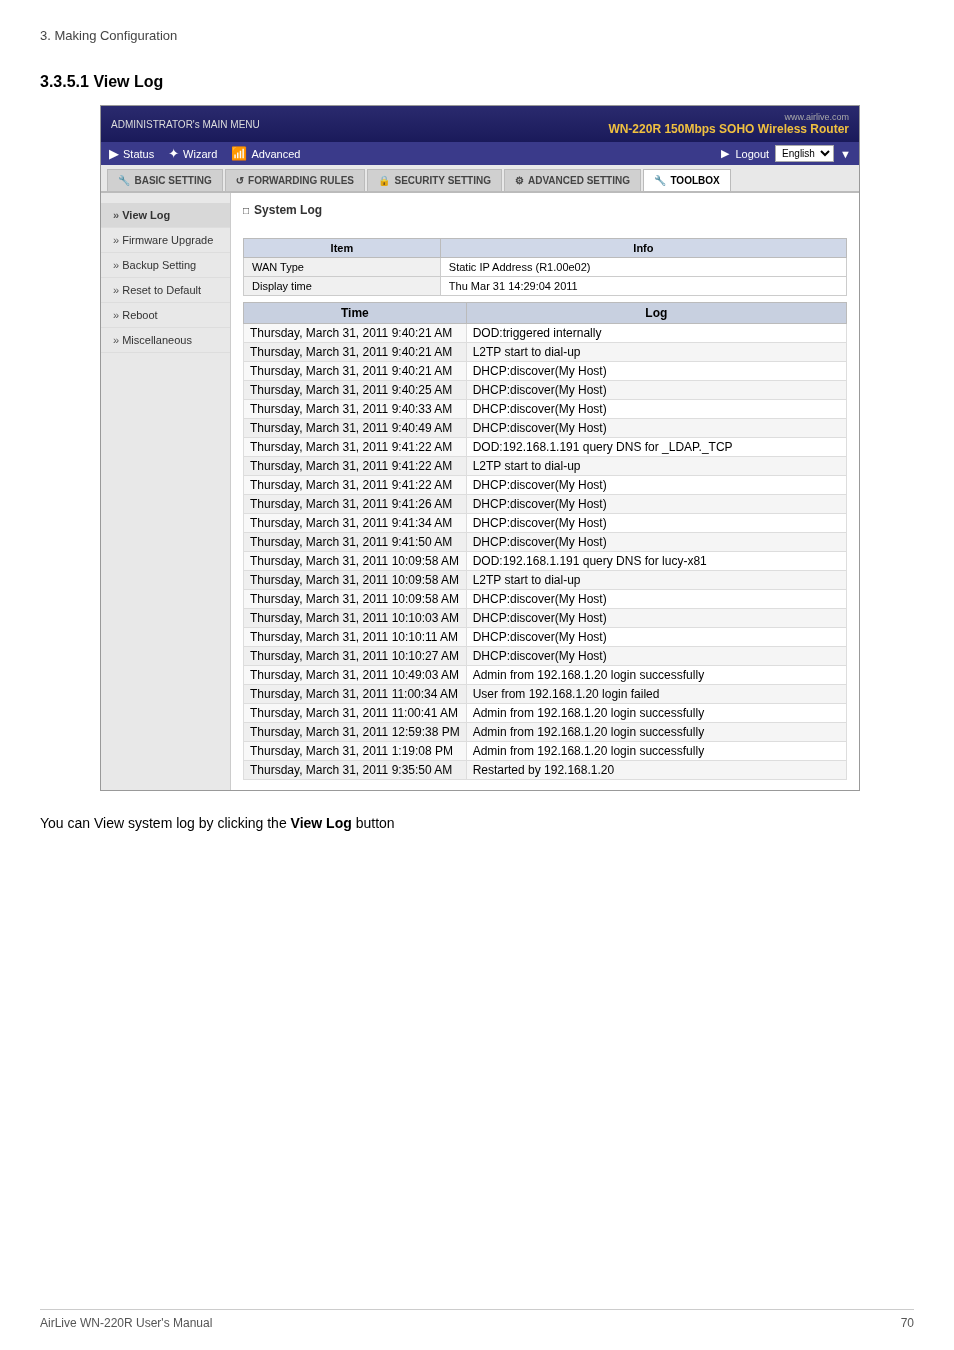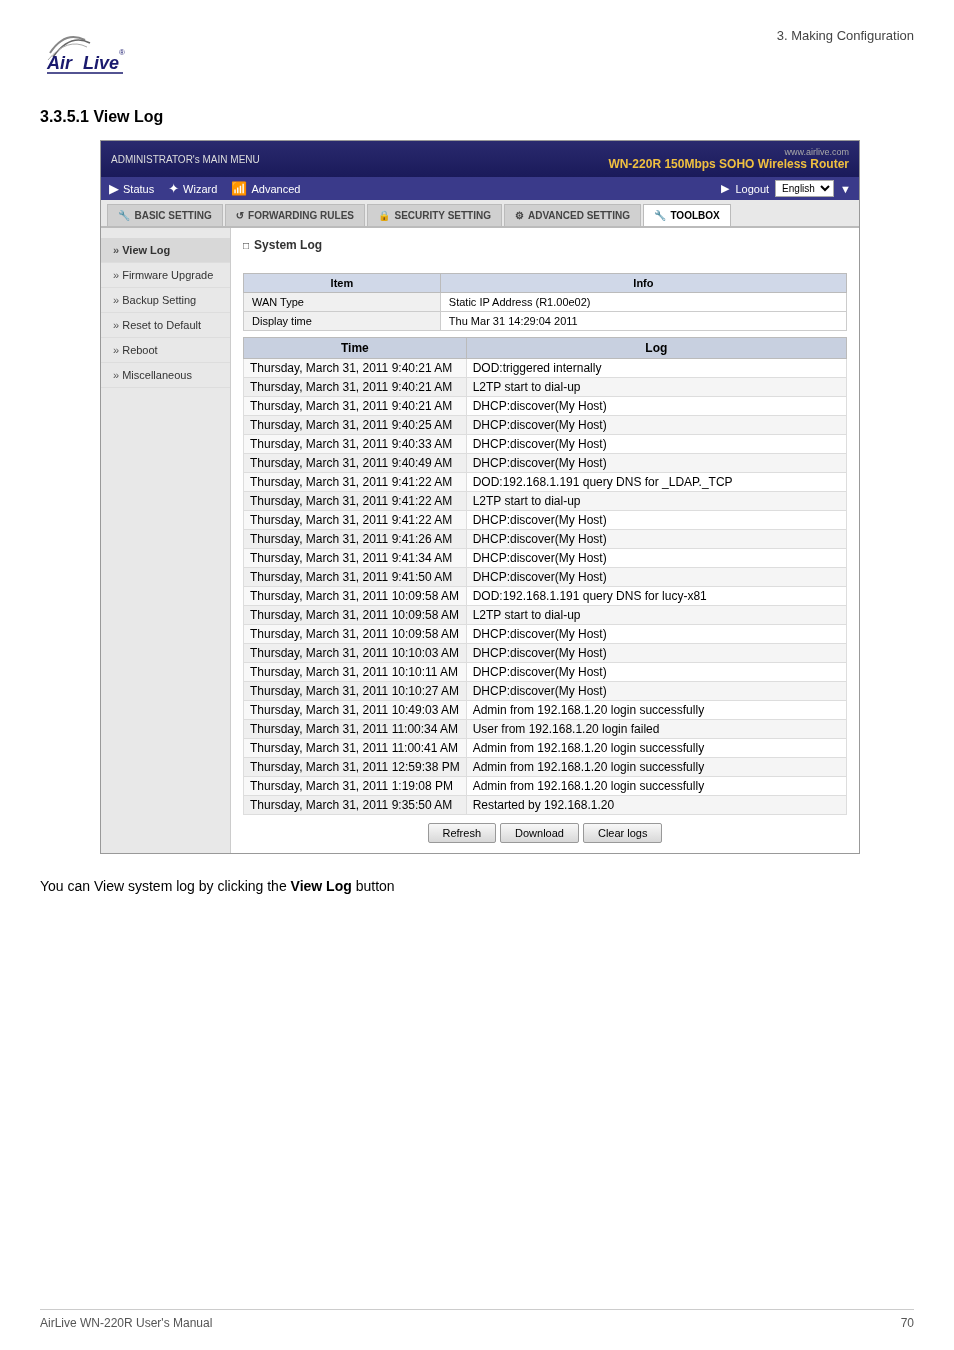--- a/index.html
+++ b/index.html
@@ -279,23 +279,6 @@
 <body>
 
 <div class="page-header">
-  <div>
-    
-    <svg class="logo-svg" viewBox="0 0 130 55">
-      <g transform="translate(5,5)">
-
-        <path d="M5,28 Q20,5 40,15" stroke="#888" stroke-width="2" fill="none"></path>
-        <path d="M8,32 Q25,8 45,18" stroke="#666" stroke-width="1.5" fill="none"></path>
-        <path d="M3,35 Q22,12 42,22" stroke="#aaa" stroke-width="1" fill="none"></path>
-
-        <text x="2" y="44" font-size="18" font-style="italic" font-weight="bold" fill="#1a1a6e" font-family="Arial">Air</text>
-        <text x="38" y="44" font-size="18" font-style="italic" font-weight="bold" fill="#1a1a6e" font-family="Arial">Live</text>
-        <text x="74" y="30" font-size="8" fill="#1a1a6e" font-family="Arial">®</text>
-
-        <line x1="2" y1="48" x2="78" y2="48" stroke="#1a1a6e" stroke-width="1.5"></line>
-      </g>
-    </svg>
-  </div>
   <div class="page-label">3.  Making  Configuration</div>
 </div>
 

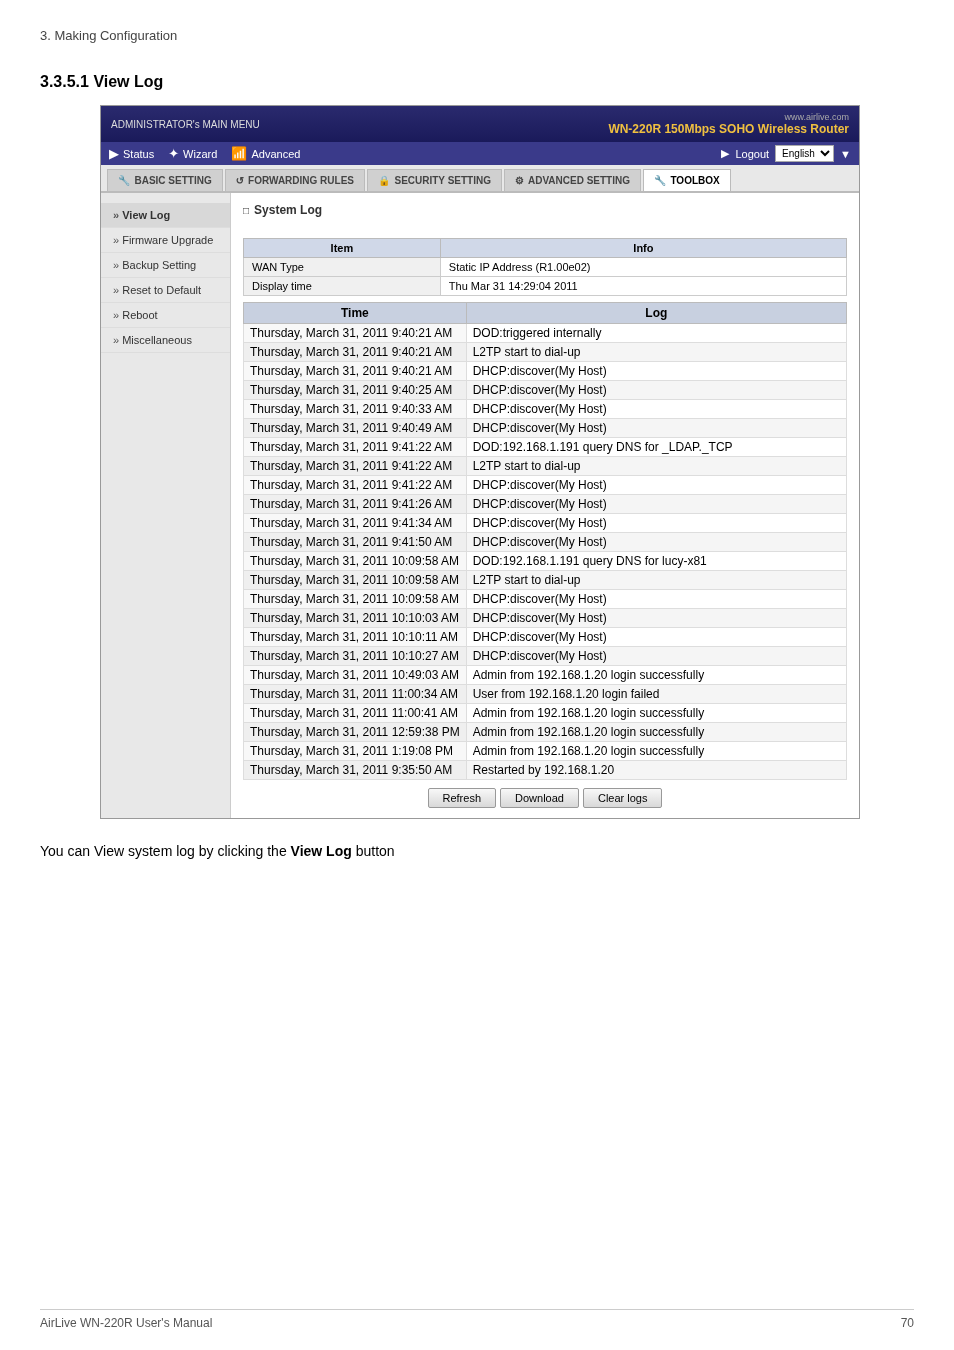--- a/index.html
+++ b/index.html
@@ -482,11 +482,6 @@
           </tbody>
       </table>
 
-      <div class="button-row">
-        <button class="ui-btn">Refresh</button>
-        <button class="ui-btn">Download</button>
-        <button class="ui-btn">Clear logs</button>
-      </div>
     </div>
 
   </div>

